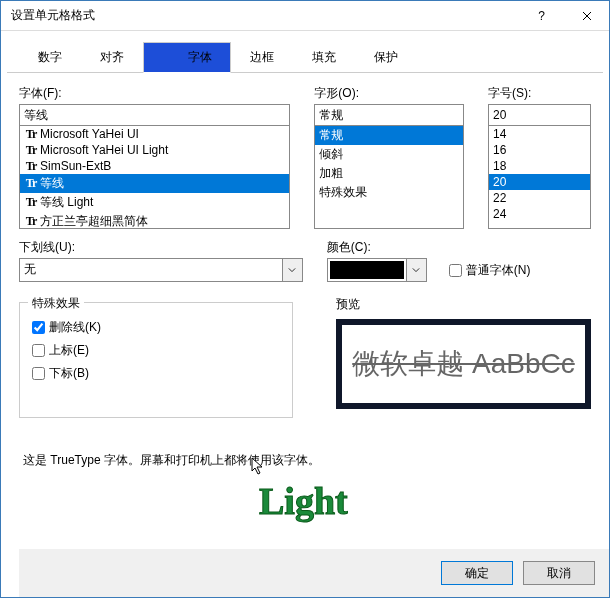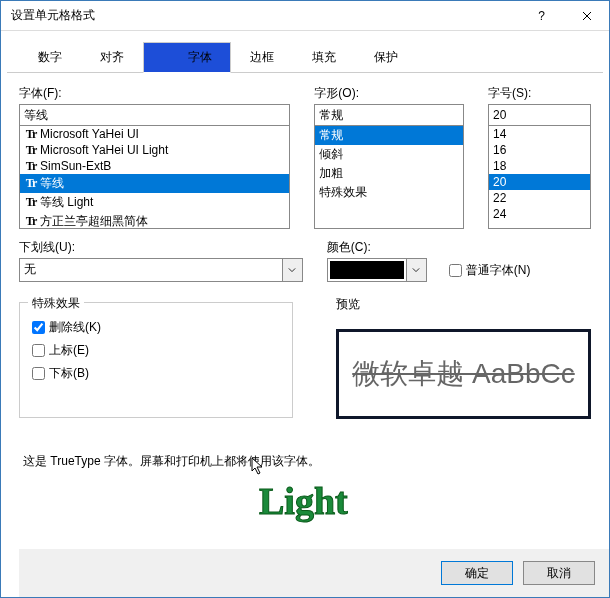--- a/index.html
+++ b/index.html
@@ -31,7 +31,7 @@
 .fieldset .legend { position: absolute; top: -8px; left: 8px; background: #fff; padding: 0 4px; }
 .cb-row { display: flex; align-items: center; margin: 6px 0; gap: 4px; }
 .cb-row input { width: 13px; height: 13px; }
-.preview-box { border: 3px solid #0f172a; height: 90px; position: relative; overflow: hidden; margin-top: 16px; display: flex; align-items: center; justify-content: center; }
+.preview-box { border: 6px solid #0f172a; height: 90px; position: relative; overflow: hidden; margin-top: 6px; display: flex; align-items: center; justify-content: center; }
 .preview-text { font-size: 28px; font-family: "等线", "DengXian", sans-serif; color: #666; text-decoration: line-through; white-space: nowrap; }
 .info-text { margin: 34px 4px 4px 4px; font-size: 12px; }
 .footer { position: absolute; bottom: 0; left: 18px; right: 0; height: 48px; border-top: 0; display: flex; align-items: center; justify-content: flex-end; padding: 0 14px; gap: 10px; background: #f0f0f0; }

